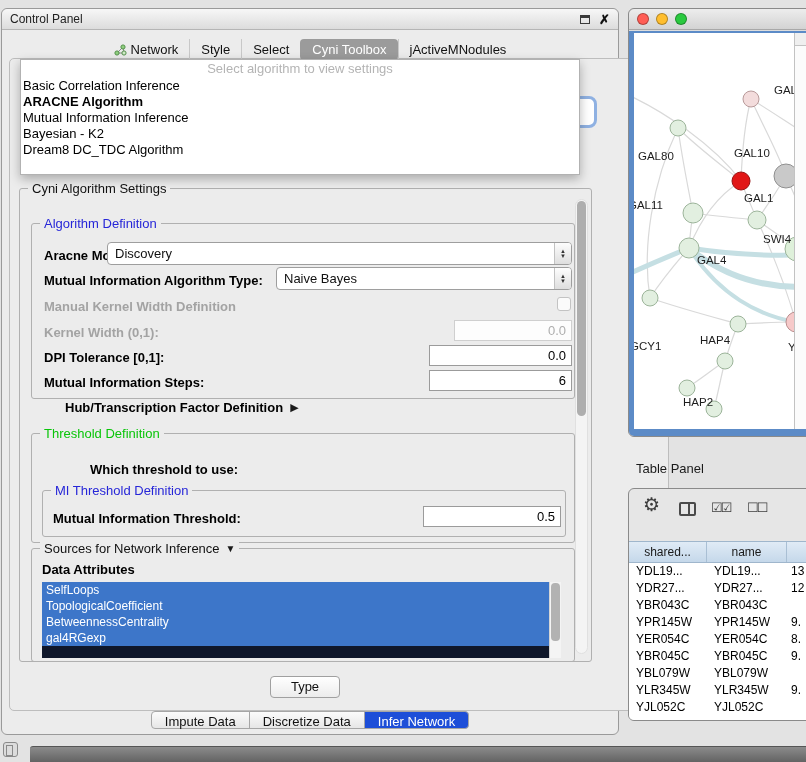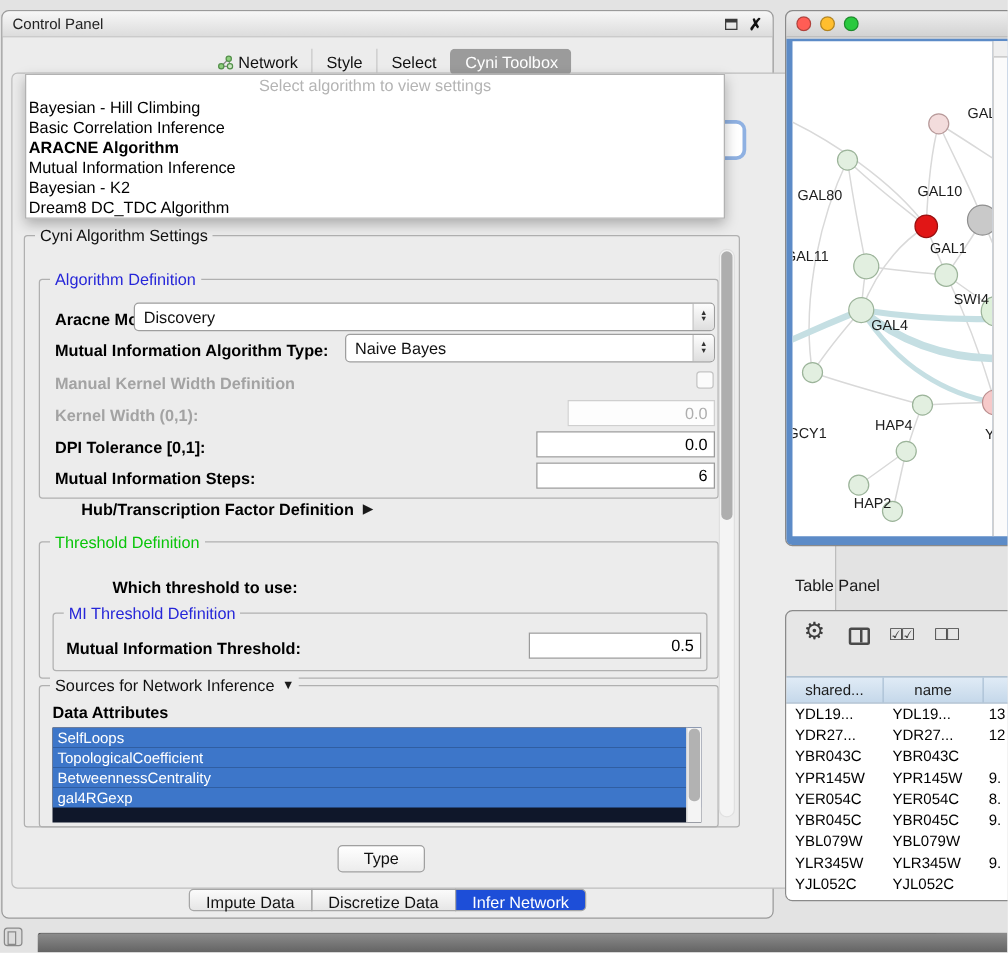--- a/index.html
+++ b/index.html
@@ -250,6 +250,9 @@
       </div>
       <div class="cp-tab sel">
         <span>Cyni Toolbox</span>
+      </div>
+      <div class="cp-tab">
+        <span>jActiveMNodules</span>
       </div>
     </div>
 

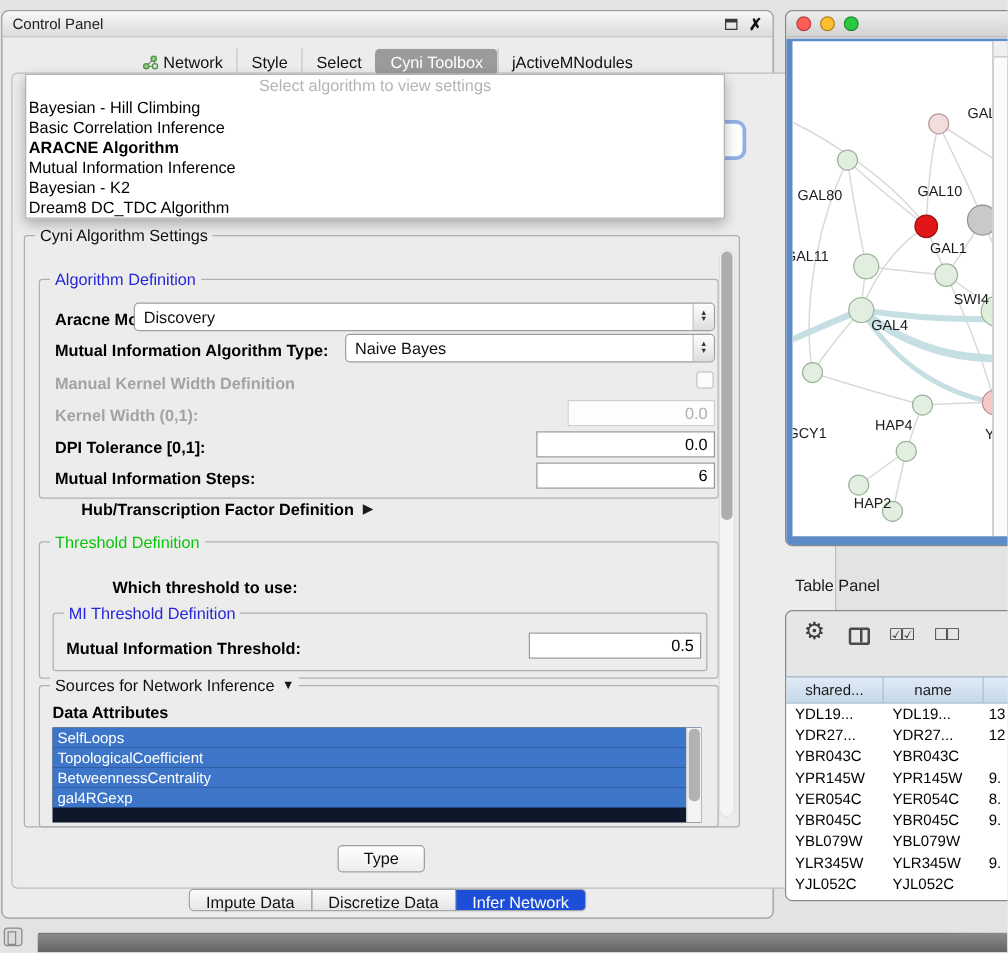--- a/index.html
+++ b/index.html
@@ -263,7 +263,6 @@
     <div id="algo-popup">
       <div class="popup-placeholder">Select algorithm to view settings</div>
       <div id="popup-items">
-          <div class="popup-item">Bayesian - Hill Climbing</div>
           <div class="popup-item">Basic Correlation Inference</div>
           <div class="popup-item sel">ARACNE Algorithm</div>
           <div class="popup-item">Mutual Information Inference</div>

